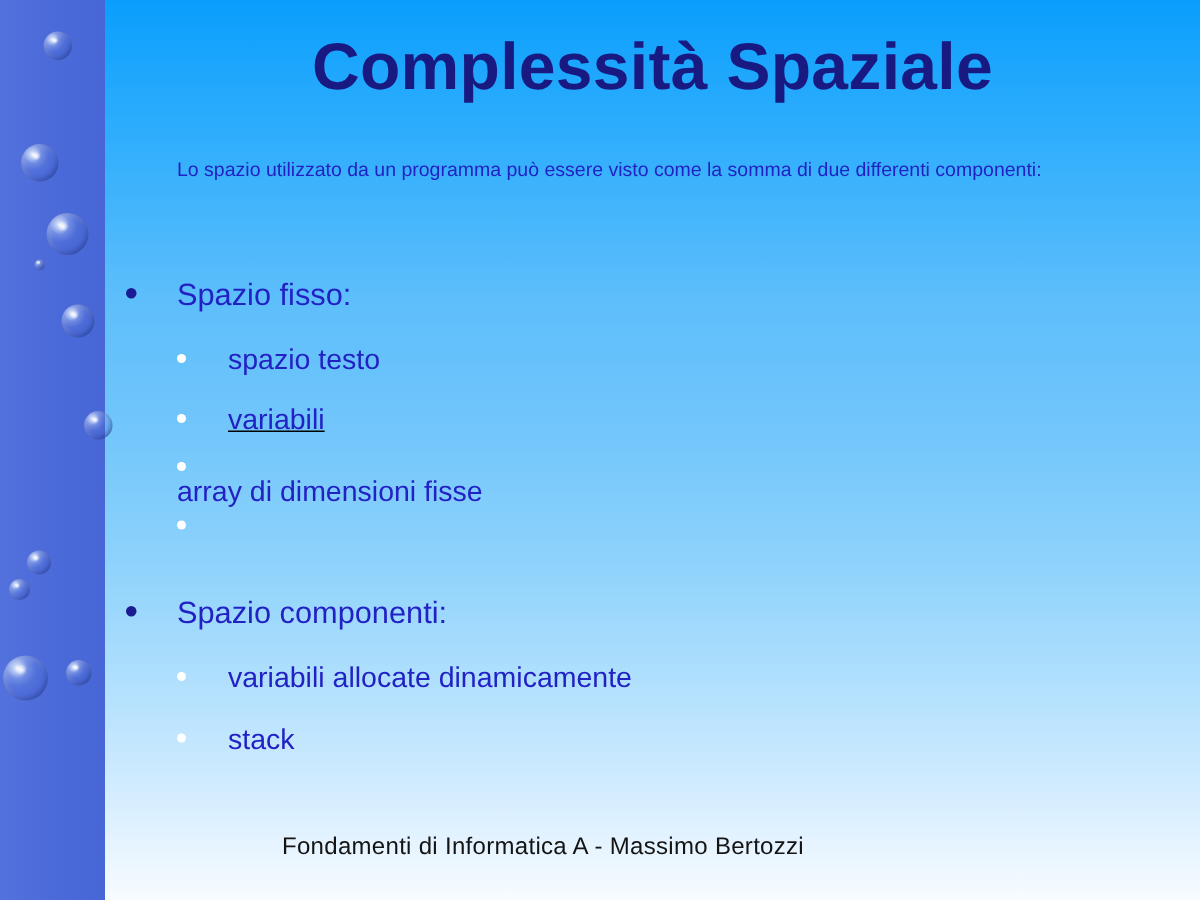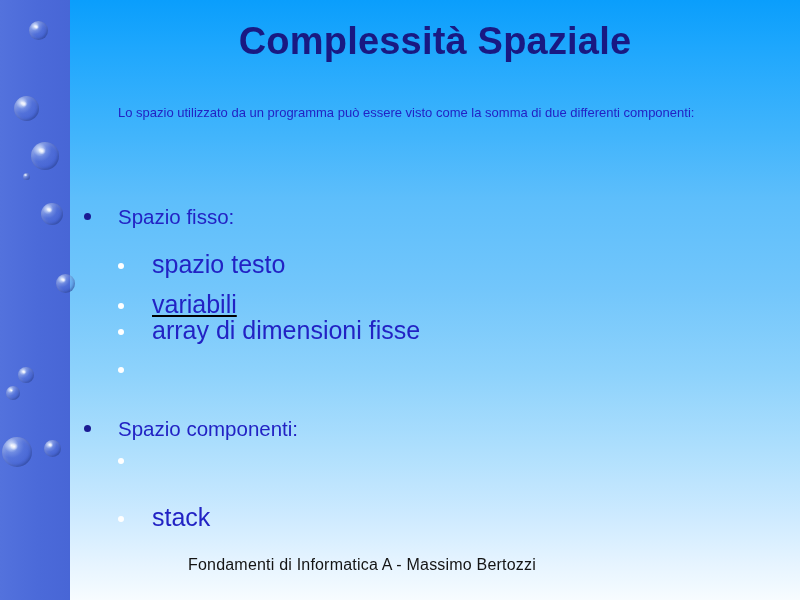--- a/index.html
+++ b/index.html
@@ -72,7 +72,7 @@
     top: 20px;
     width: 730px;
     text-align: center;
-    font-size: 38px;
+    font-size: 44px;
     font-weight: bold;
     color: #191982;
     letter-spacing: 0.2px;

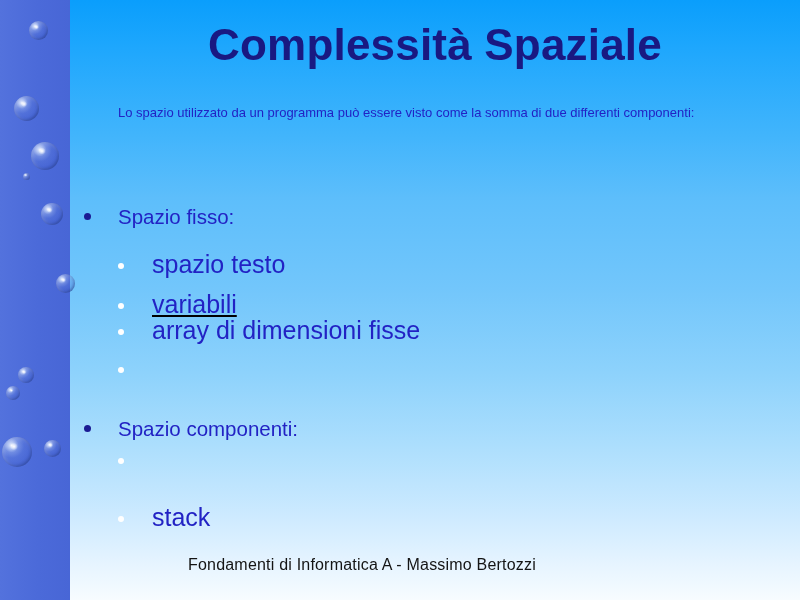--- a/index.html
+++ b/index.html
@@ -101,7 +101,6 @@
     position: absolute;
     display: flex;
     align-items: baseline;
-    margin-top: 20px;
   }
 
   .b1 { left: 84px; }

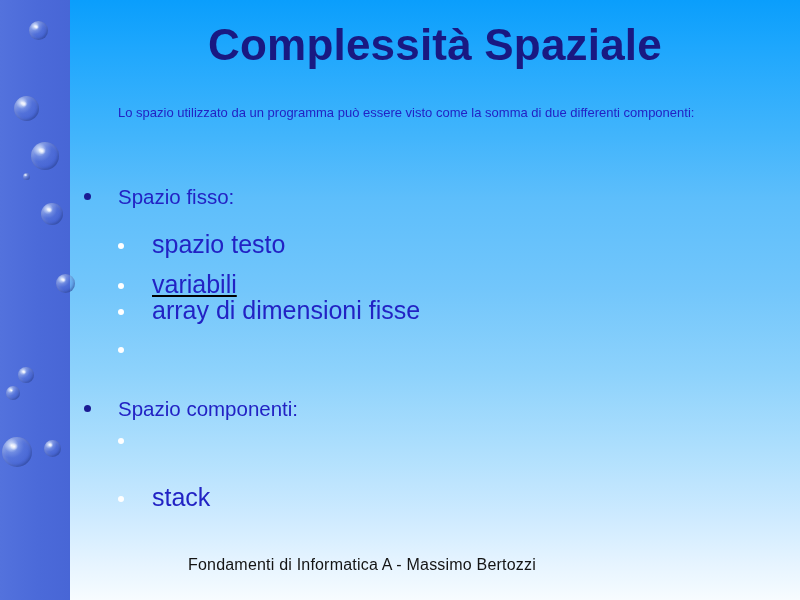--- a/index.html
+++ b/index.html
@@ -135,7 +135,7 @@
     white-space: nowrap;
   }
   .t2 {
-    font-size: 25px;
+    font-size: 19px;
     color: #2222c4;
     white-space: nowrap;
   }

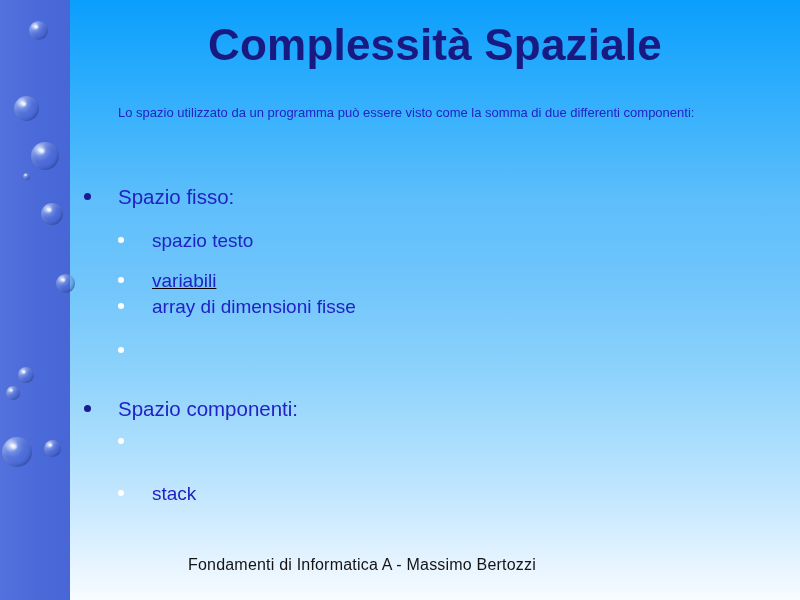--- a/index.html
+++ b/index.html
@@ -191,7 +191,7 @@
       <span class="t2">variabili</span>
     </div>
 
-    <div class="bullet-row b2" style="top:196px;">
+    <div class="bullet-row b2" style="top:212px;flex-direction:column;">
       <span class="dot2"></span>
       <span class="t2">array di dimensioni fisse</span>
     </div>

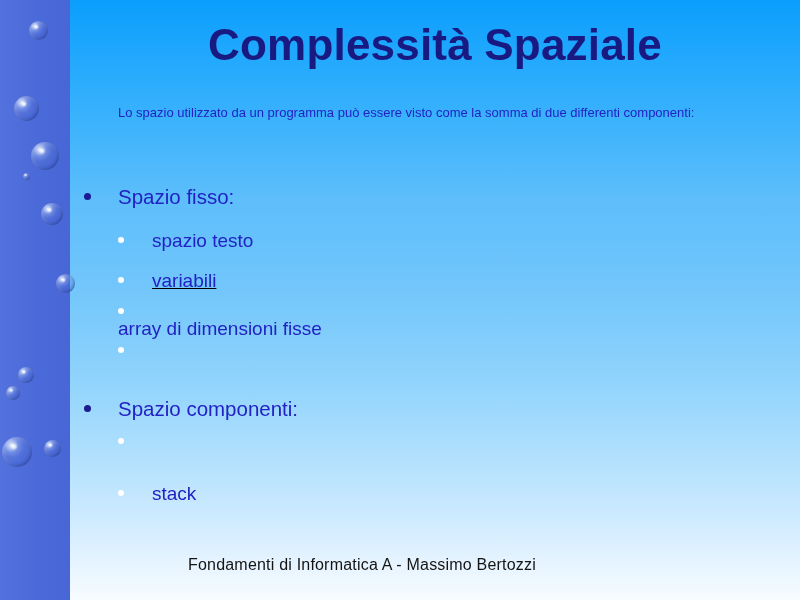--- a/index.html
+++ b/index.html
@@ -207,6 +207,7 @@
 
     <div class="bullet-row b2" style="top:342px;">
       <span class="dot2"></span>
+      <span class="t2">variabili allocate dinamicamente</span>
     </div>
 
     <div class="bullet-row b2" style="top:383px;">

